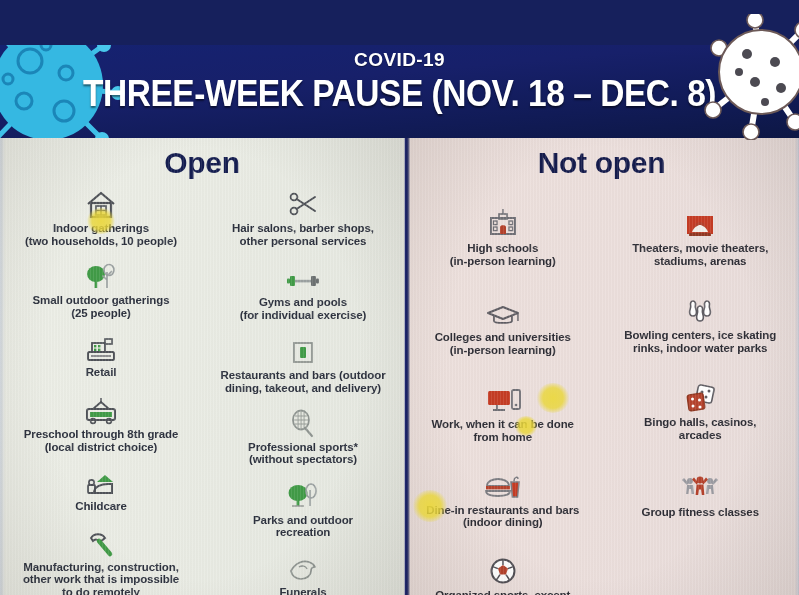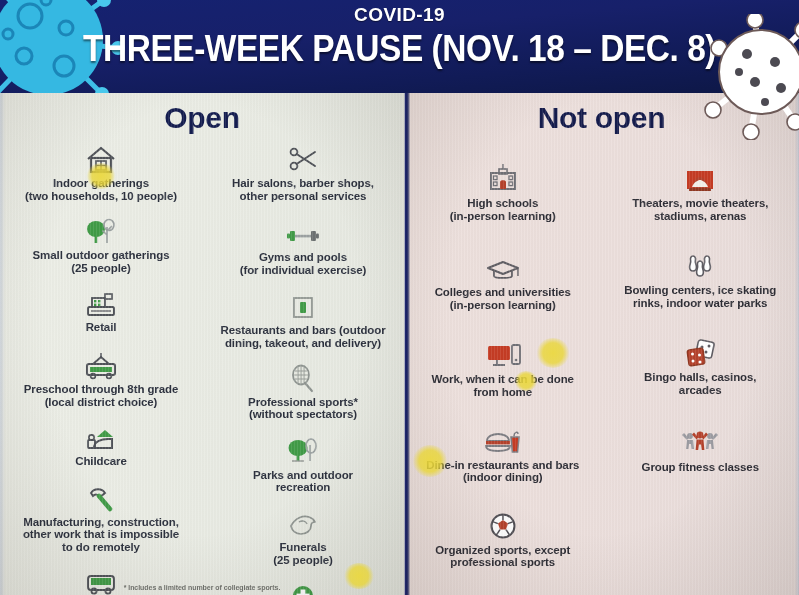--- a/index.html
+++ b/index.html
@@ -10,7 +10,7 @@
   
   #header{position:relative;width:799px;height:93px;
     background:linear-gradient(175deg,#152271 0%,#17206a 38%,#111b57 72%,#0d1745 100%);
-    overflow:hidden;}
+    overflow:hidden;margin-top:45px;}
   #header .hdr-inner{position:absolute;left:0;right:0;top:4px;text-align:center;}
   .hdr-sub{font-size:19px;font-weight:bold;color:#ffffff;letter-spacing:.4px;
     font-family:"Liberation Sans",sans-serif;text-shadow:0 1px 1px rgba(0,0,0,.45);}

